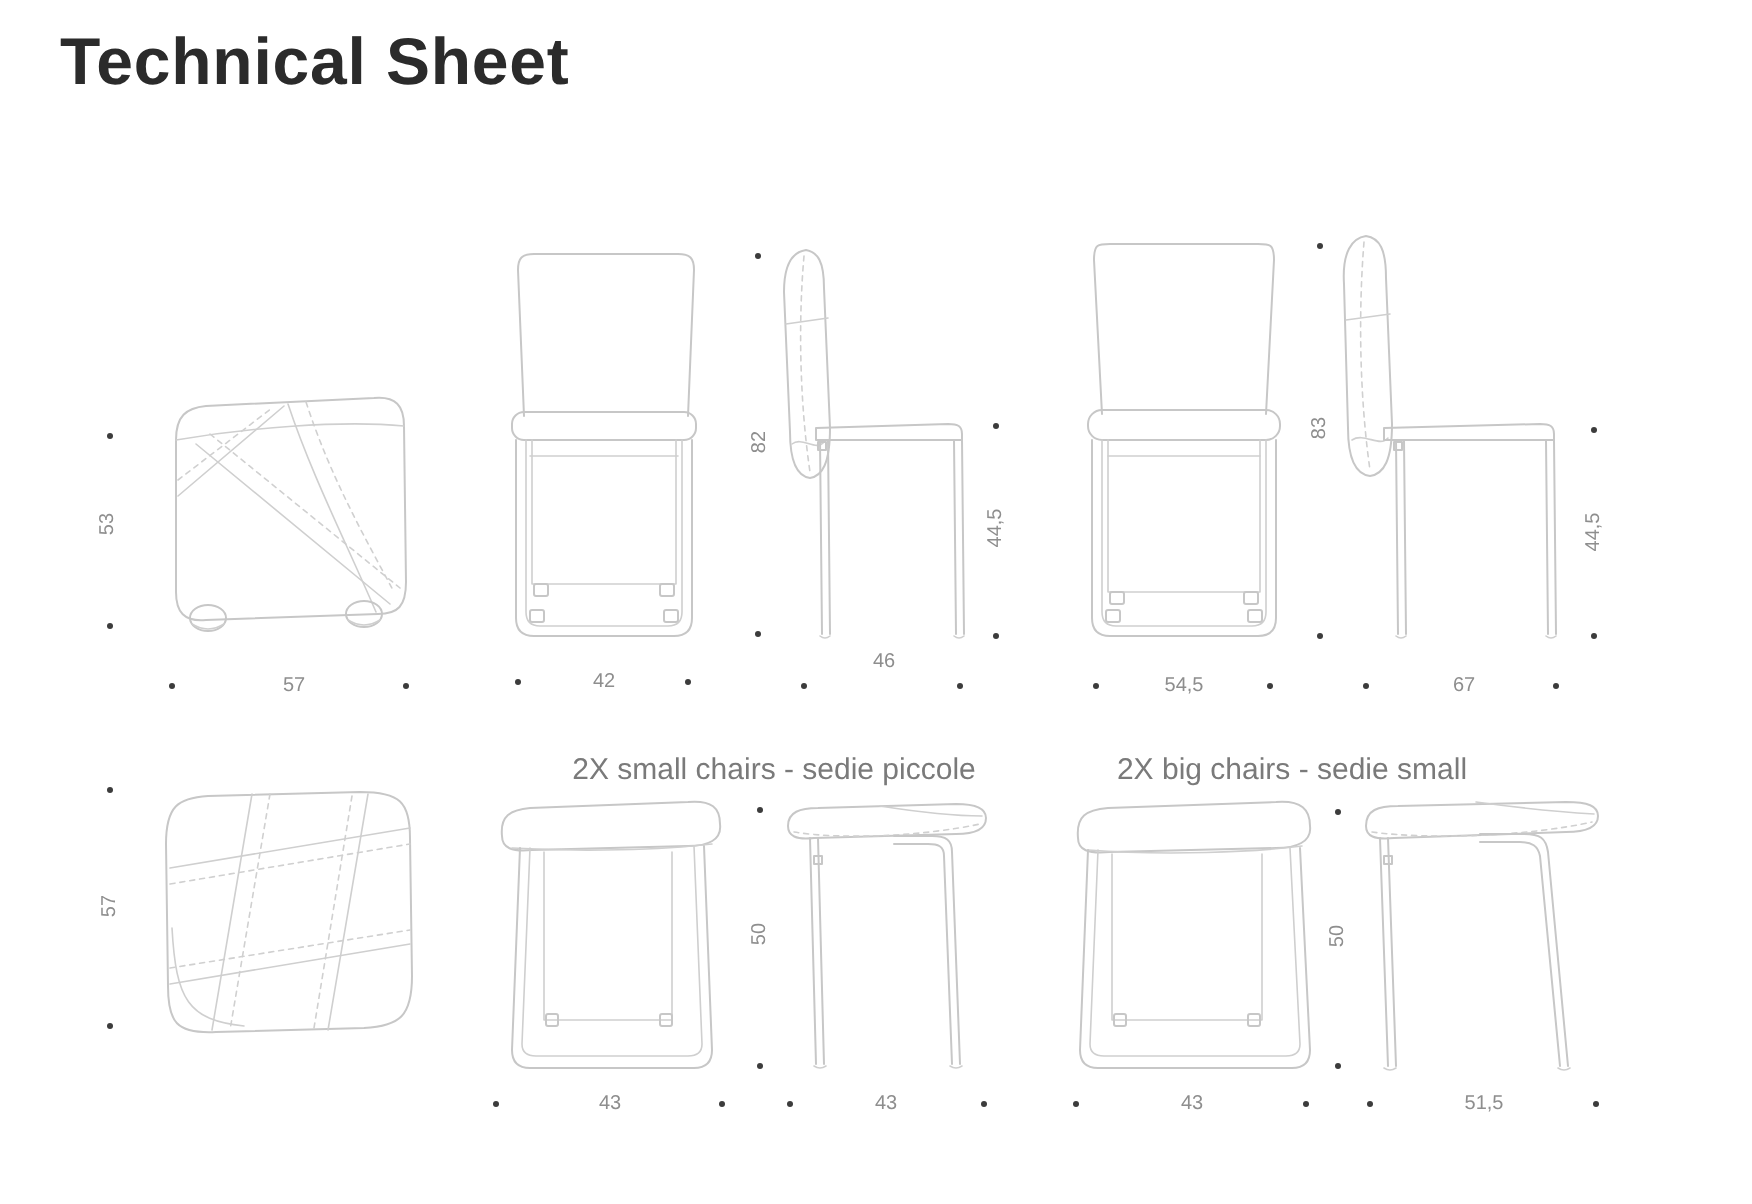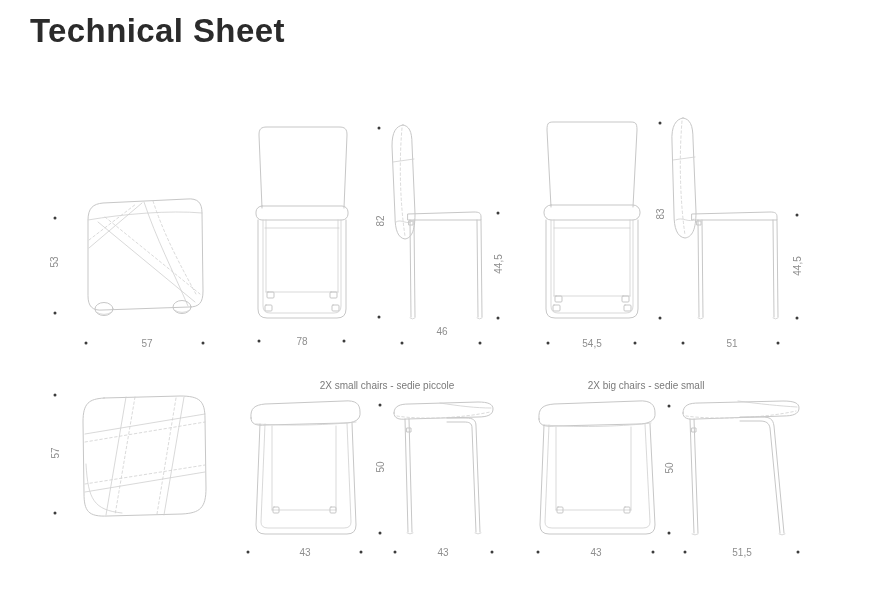--- a/index.html
+++ b/index.html
@@ -148,7 +148,7 @@
   <div class="dim v" style="left:54px;top:262px">53</div>
   <div class="dim" style="left:147px;top:343px">57</div>
   <div class="dim v" style="left:380px;top:221px">82</div>
-  <div class="dim" style="left:302px;top:341px">78</div>
+  <div class="dim" style="left:302px;top:341px">42</div>
   <div class="dim v" style="left:498px;top:264px">44,5</div>
   <div class="dim" style="left:442px;top:331px">46</div>
   <div class="dim v" style="left:660px;top:214px">83</div>

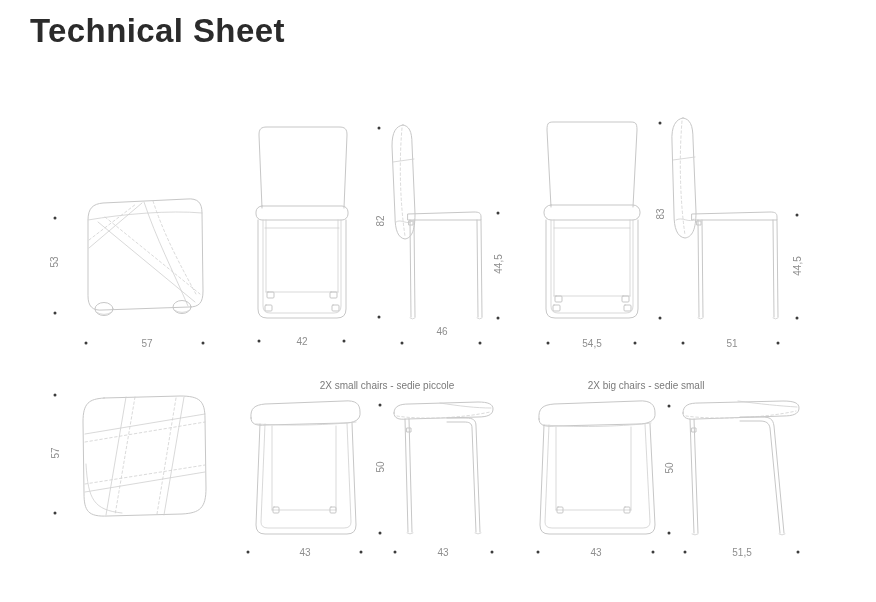--- a/index.html
+++ b/index.html
@@ -154,7 +154,7 @@
   <div class="dim v" style="left:660px;top:214px">83</div>
   <div class="dim" style="left:592px;top:343px">54,5</div>
   <div class="dim v" style="left:797px;top:266px">44,5</div>
-  <div class="dim" style="left:732px;top:343px">51</div>
+  <div class="dim" style="left:732px;top:343px">67</div>
   <div class="dim v" style="left:55px;top:453px">57</div>
   <div class="dim v" style="left:380px;top:467px">50</div>
   <div class="dim" style="left:305px;top:552px">43</div>

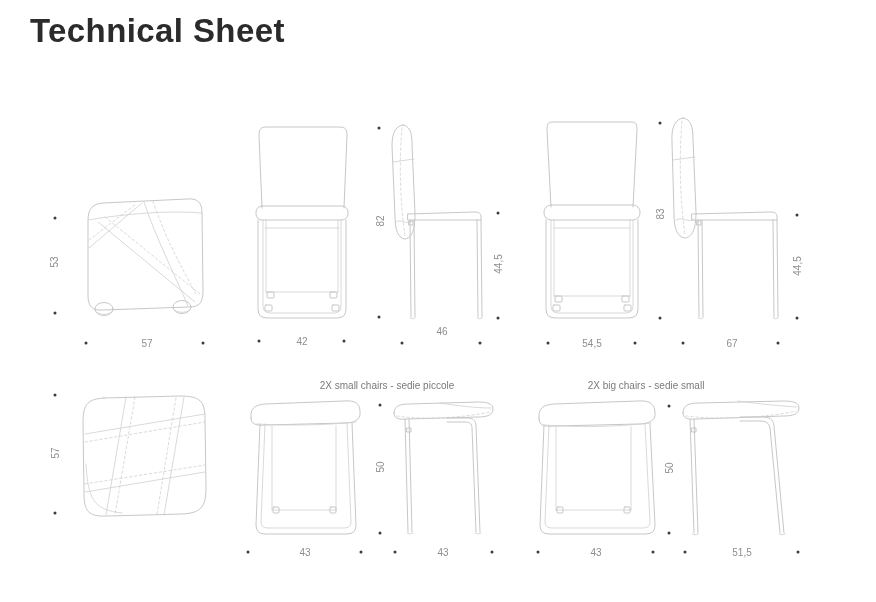--- a/index.html
+++ b/index.html
@@ -15,7 +15,7 @@
   .dim{position:absolute;font-size:10px;color:#8e8e8e;white-space:nowrap;
        transform:translate(-50%,-50%);}
   .dim.v{transform:translate(-50%,-50%) rotate(-90deg);}
-  .caption{position:absolute;font-size:10px;color:#7a7a7a;white-space:nowrap;
+  .caption{position:absolute;font-size:15px;color:#7a7a7a;white-space:nowrap;
        transform:translate(-50%,-50%);}
   .dot{position:absolute;width:3px;height:3px;background:#3c3c3c;border-radius:50%;
        transform:translate(-50%,-50%);}

